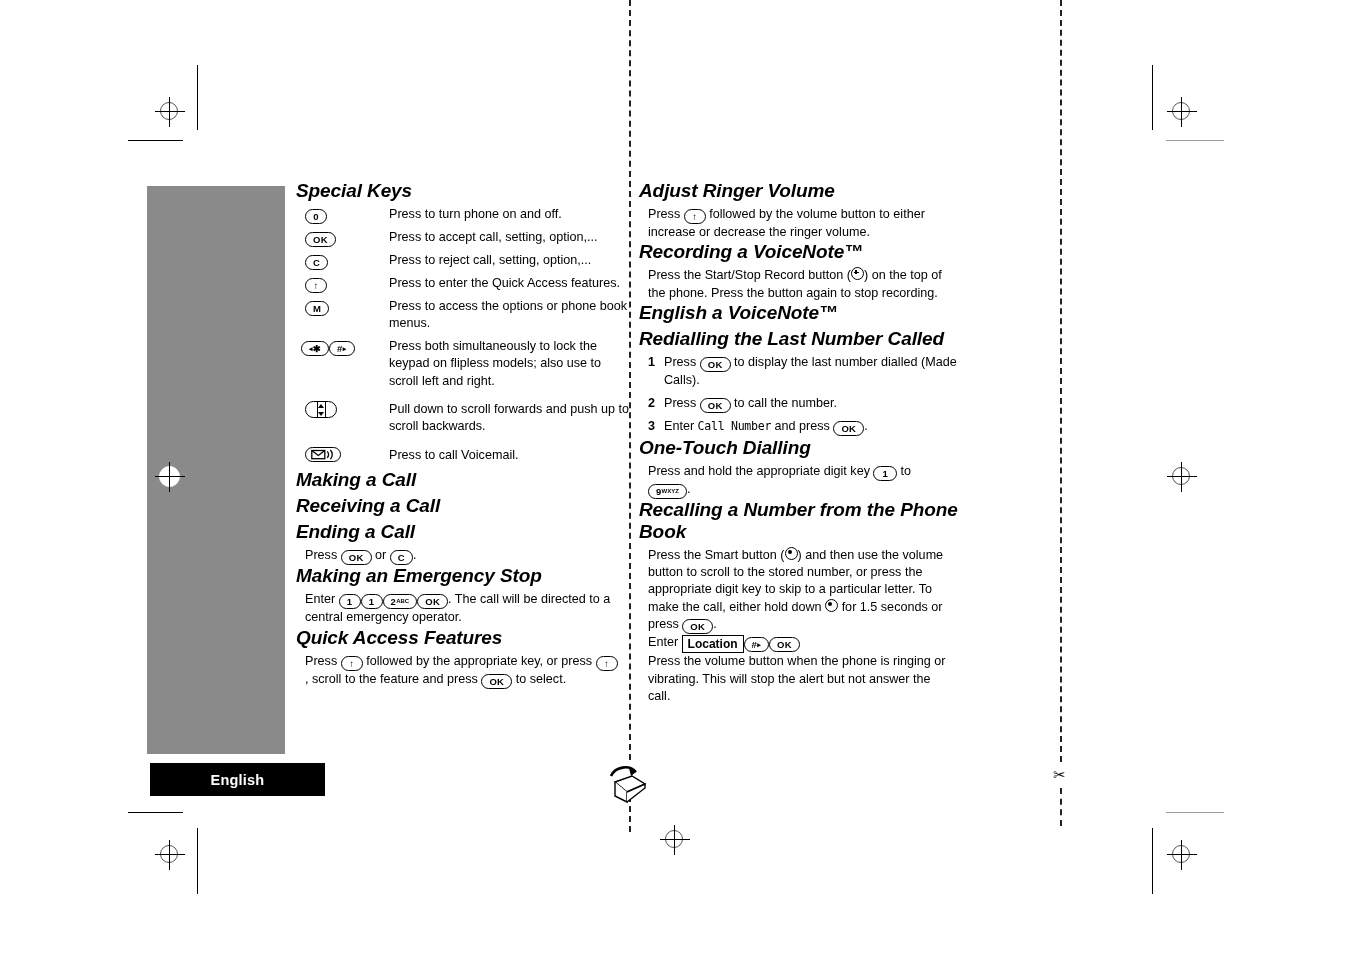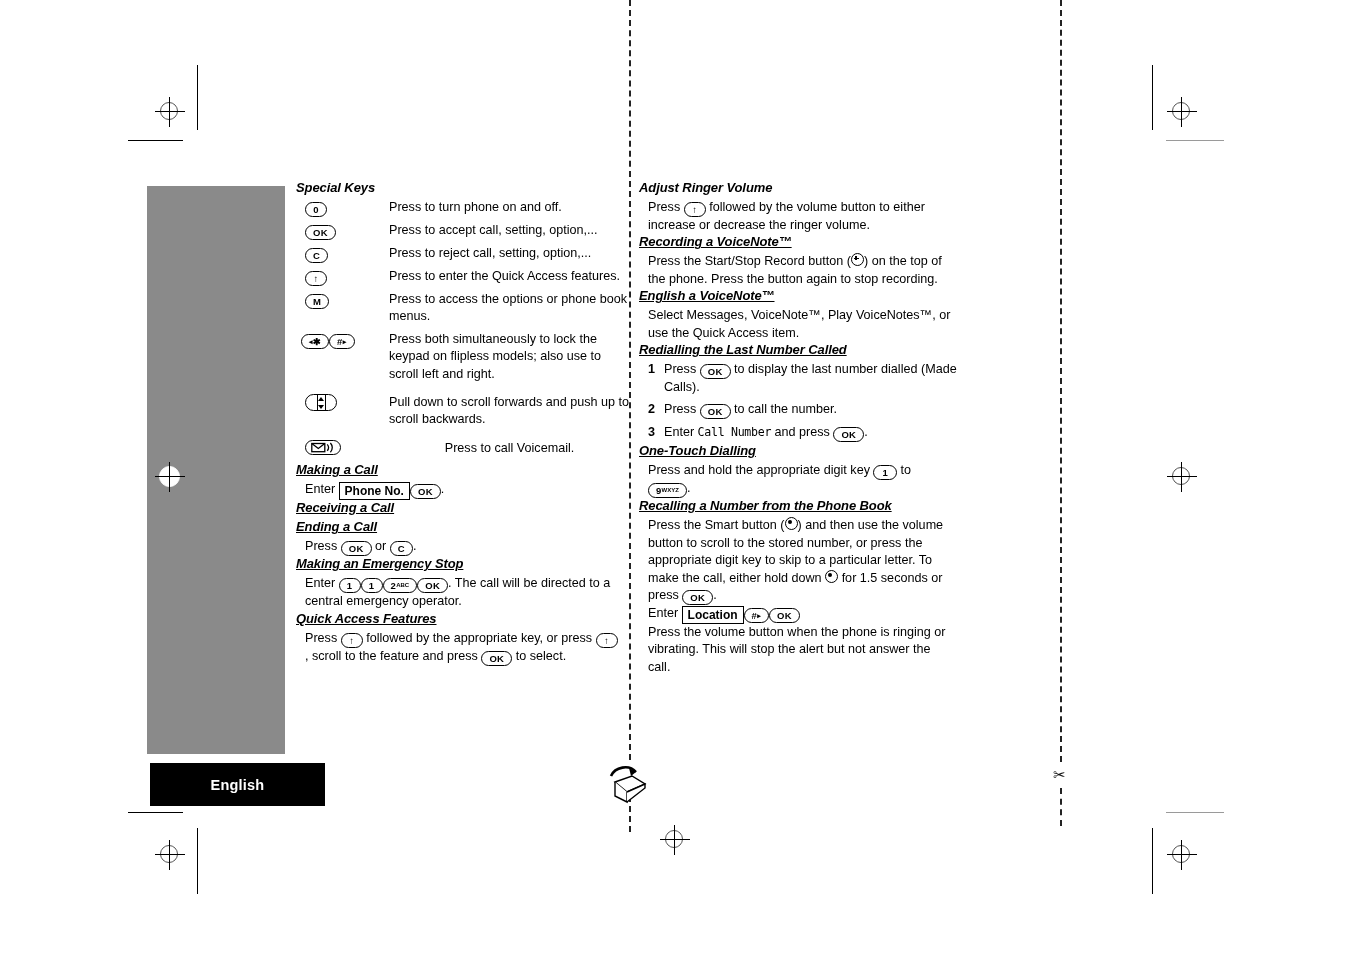--- a/index.html
+++ b/index.html
@@ -94,7 +94,7 @@
   .col-right { left: 639px; width: 325px; }
 
   h2.sec {
-    font-size: 13px;
+    font-size: 19px;
     font-weight: bold;
     font-style: italic;
     margin: 0 0 4px 0;

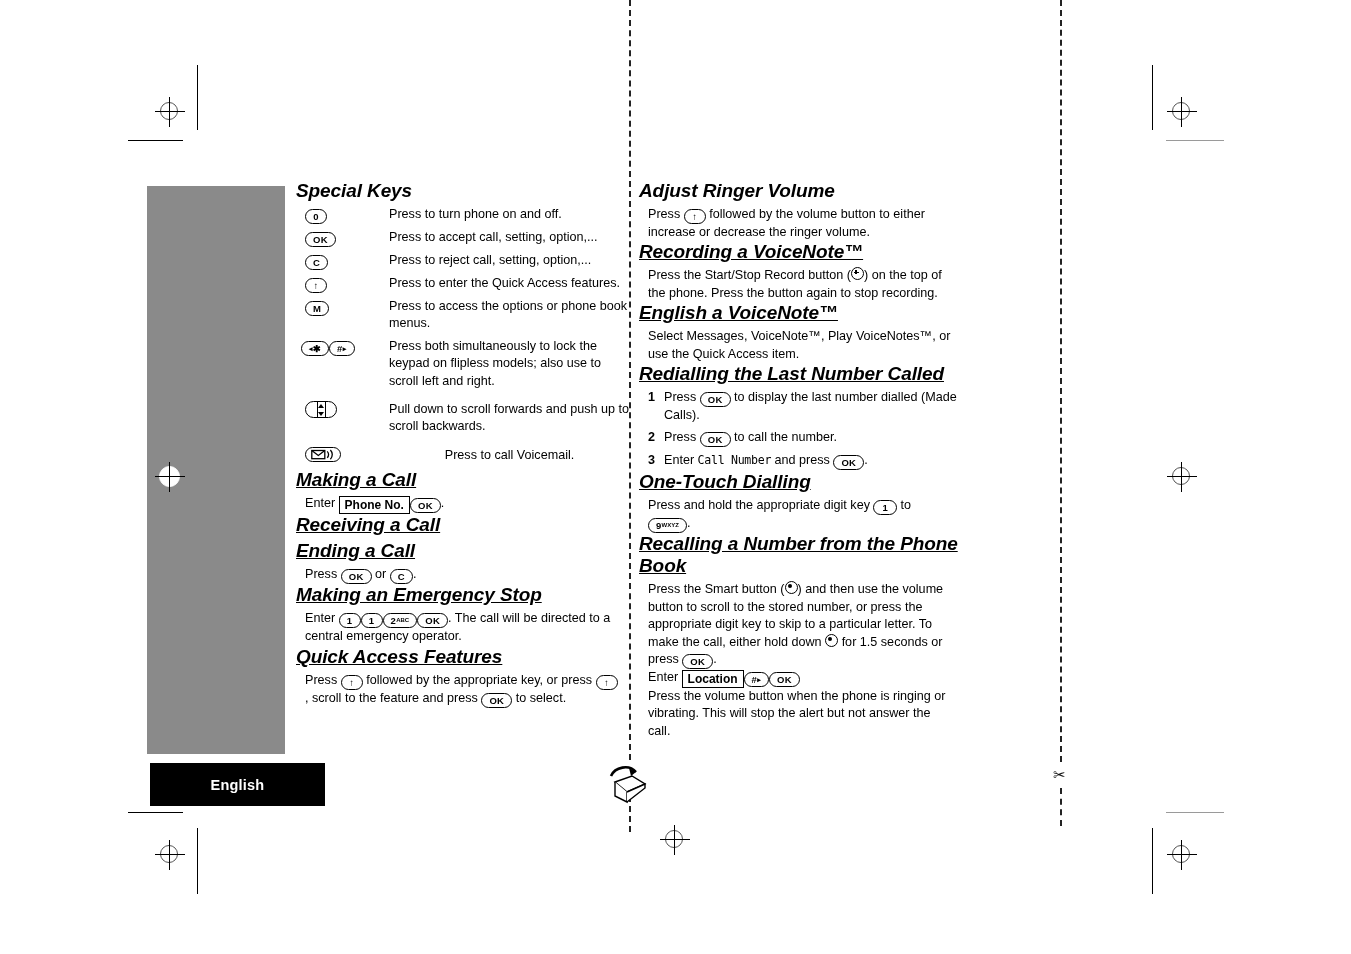--- a/index.html
+++ b/index.html
@@ -100,7 +100,7 @@
     margin: 0 0 4px 0;
     letter-spacing: -0.1px;
   }
-  .sec-gap { margin-top: 14px; text-decoration: underline; }
+  .sec-gap { margin-top: 14px; }
 
   p.body {
     font-size: 12.6px;

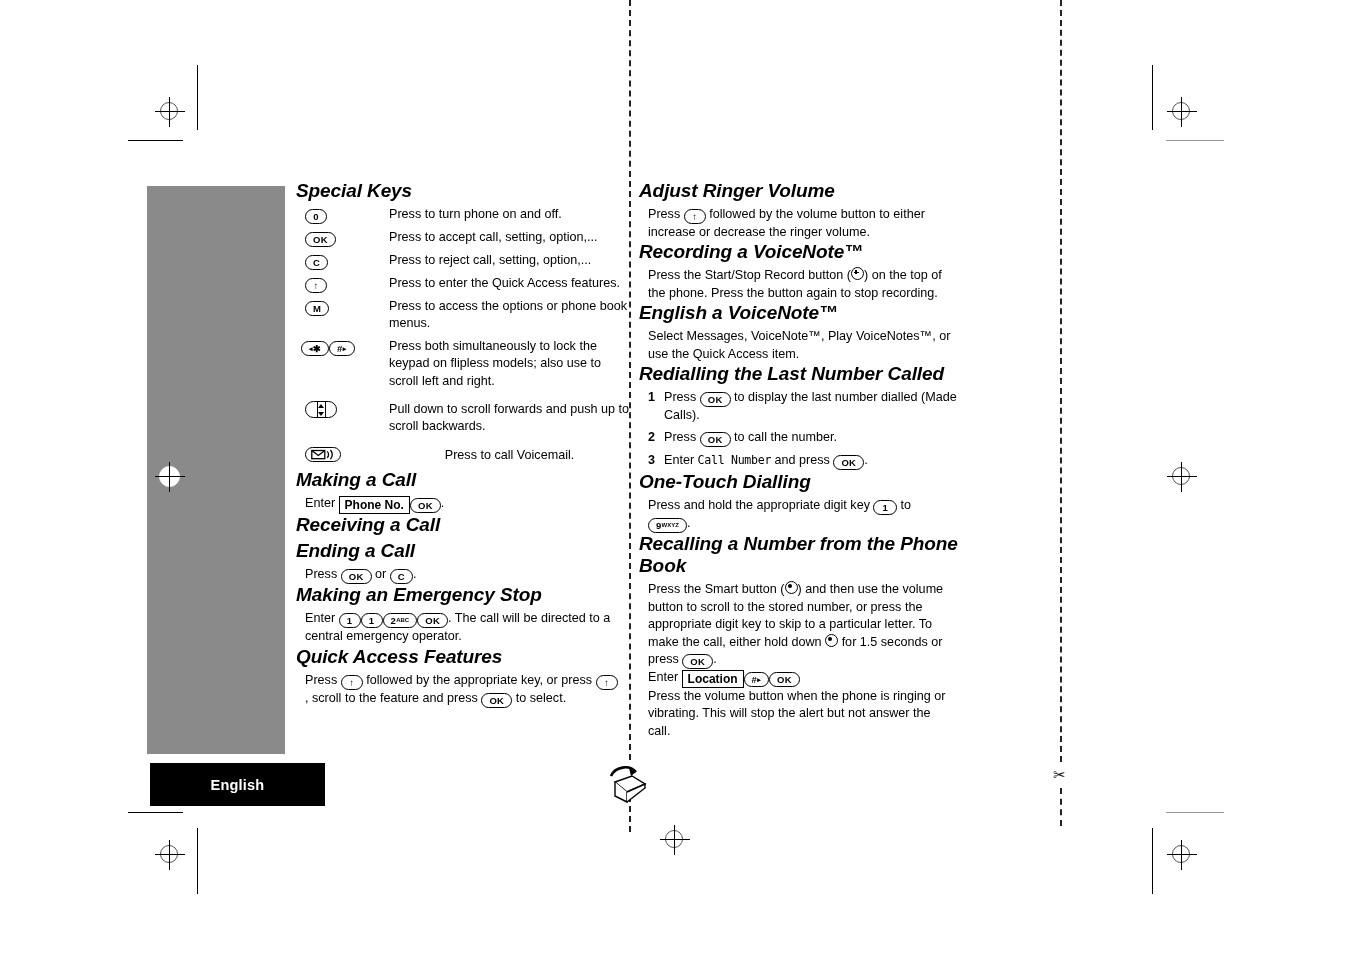--- a/index.html
+++ b/index.html
@@ -468,7 +468,6 @@
   <p class="body"><span>Press the Start/Stop Record button (</span><span class="recbtn"></span><span>) on the top of the phone. Press the button again to stop recording.</span></p>
 
   <h2 class="sec sec-gap">English a VoiceNote™</h2>
-  <p class="body">Select Messages, VoiceNote™, Play VoiceNotes™, or use the Quick Access item.</p>
 
   <h2 class="sec sec-gap">Redialling the Last Number Called</h2>
   <div class="step">

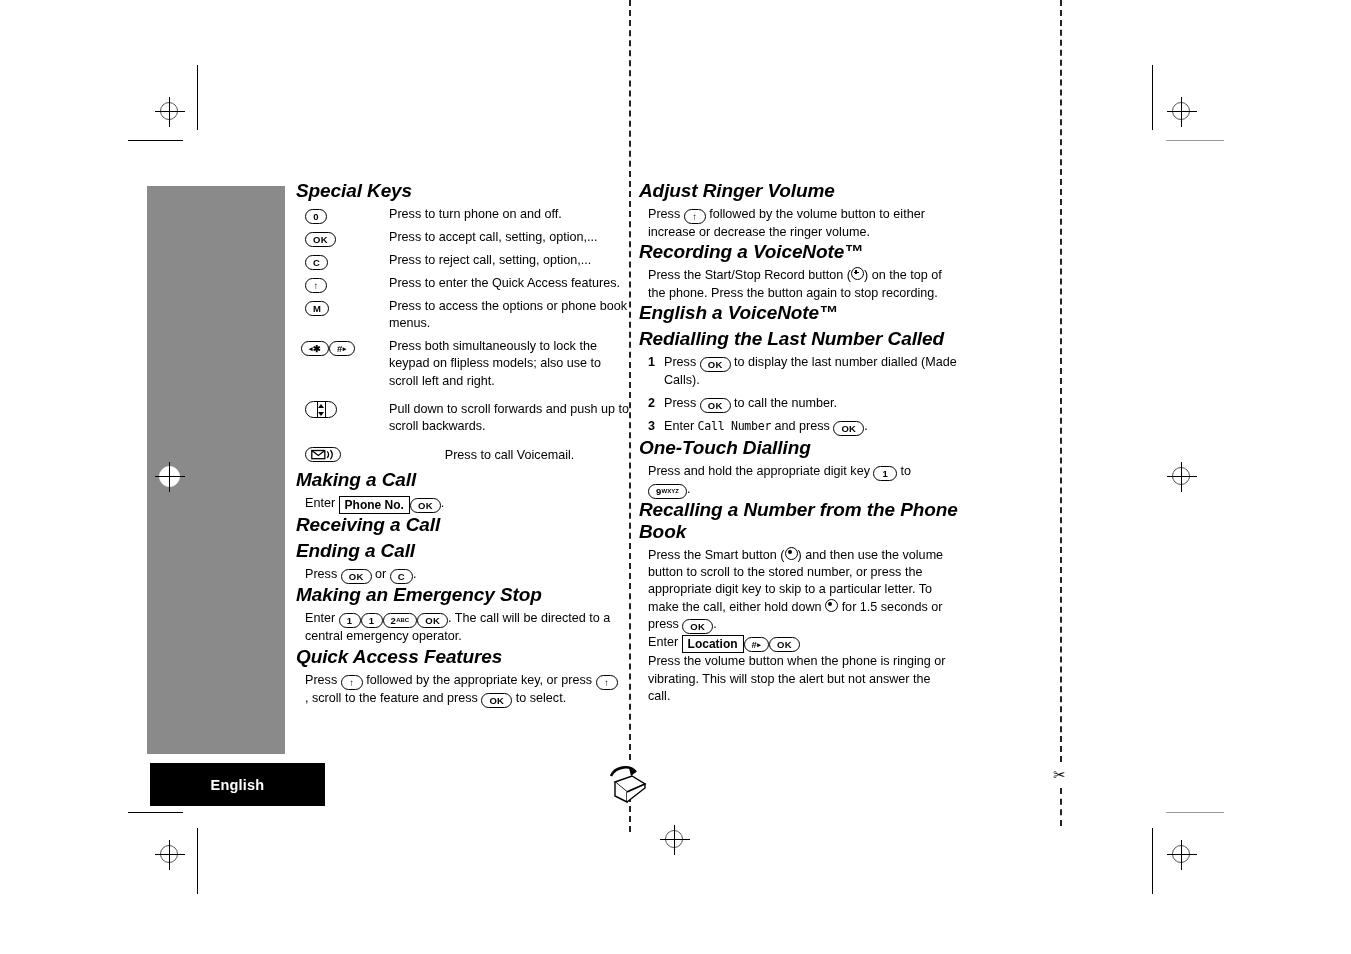--- a/index.html
+++ b/index.html
@@ -416,7 +416,7 @@
           </svg>
         </span>
       </td>
-      <td style="padding-top:6px;text-align:center;">Press to call Voicemail.</td>
+      <td style="padding-top:6px;">Press to call Voicemail.</td>
     </tr>
   </tbody>
     </table>

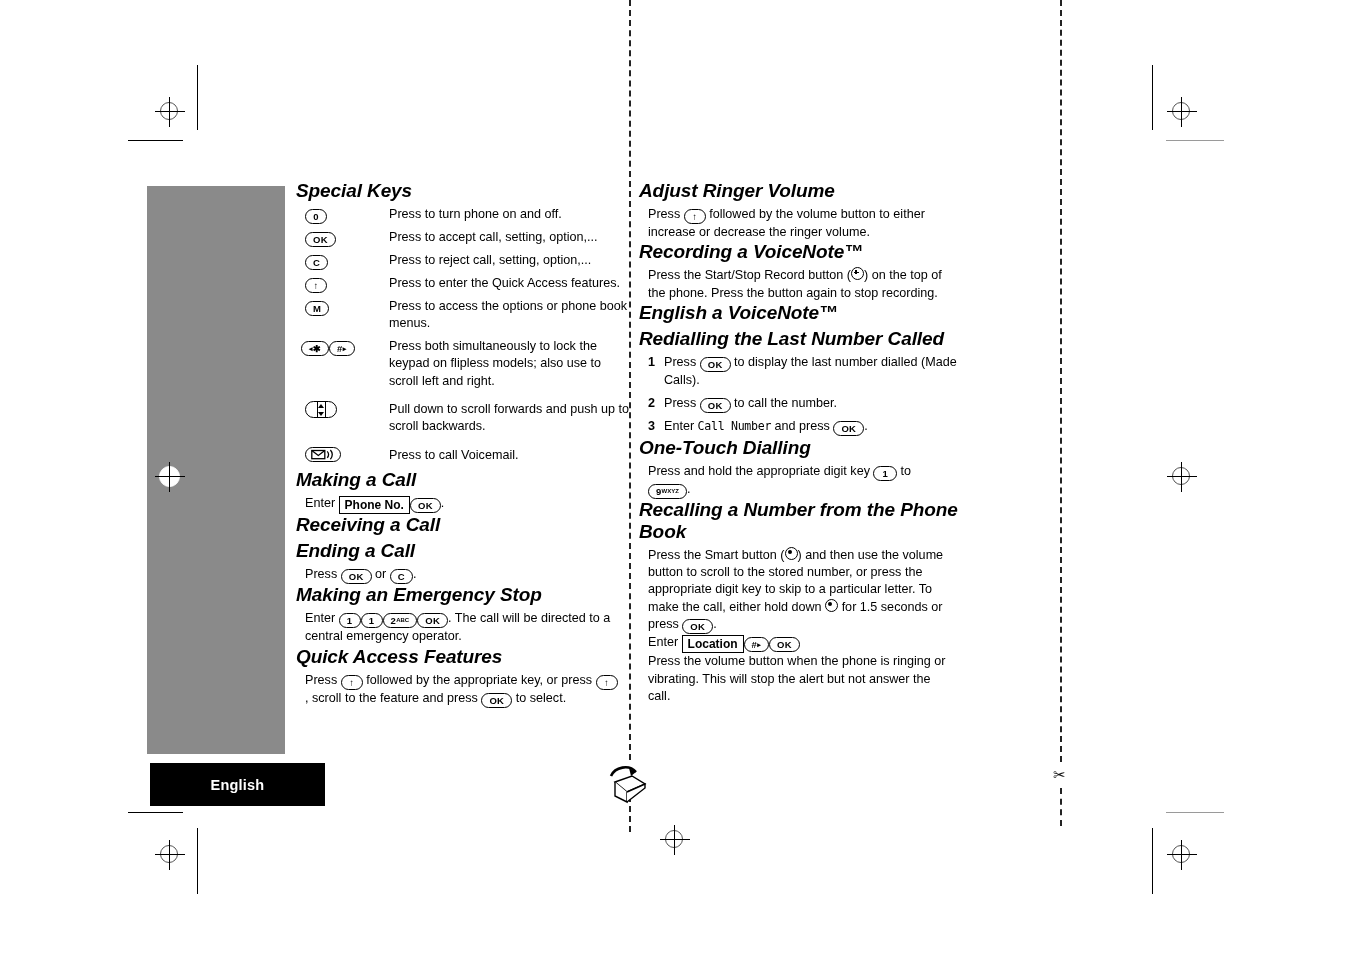--- a/index.html
+++ b/index.html
@@ -422,10 +422,6 @@
     </table>
 
   <h2 class="sec sec-gap">Making a Call</h2>
-  <p class="body">
-    <span>Enter</span>
-    <span class="fieldbox">Phone No.</span><span class="key">OK</span><span>.</span>
-  </p>
 
   <h2 class="sec sec-gap">Receiving a Call</h2>
 

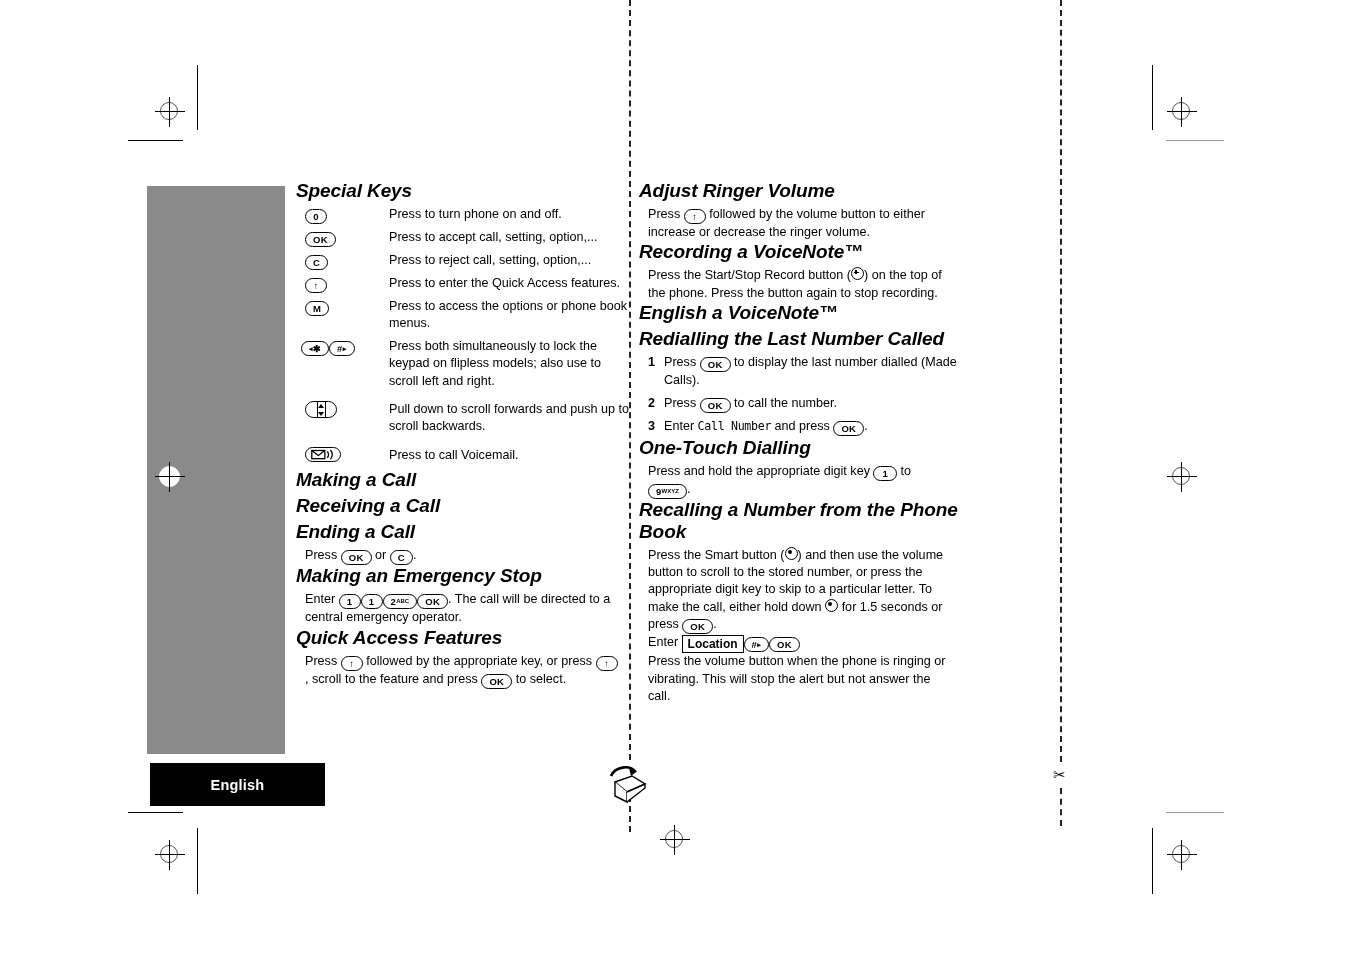--- a/index.html
+++ b/index.html
@@ -75,7 +75,7 @@
     left: 150px;
     top: 763px;
     width: 175px;
-    height: 43px;
+    height: 33px;
     background: #000;
     color: #fff;
     font-weight: bold;

